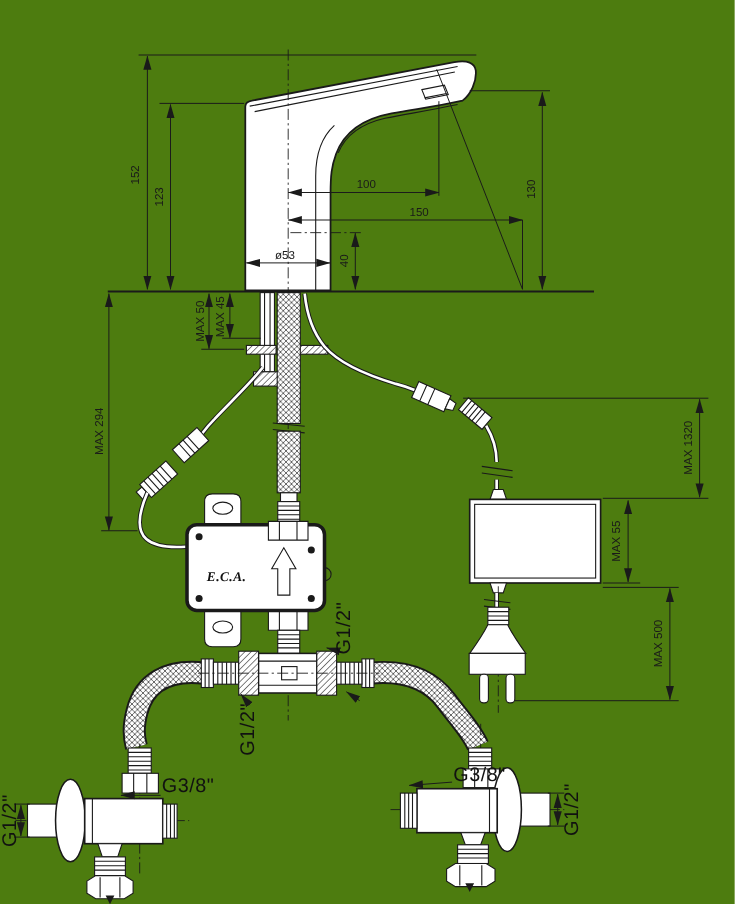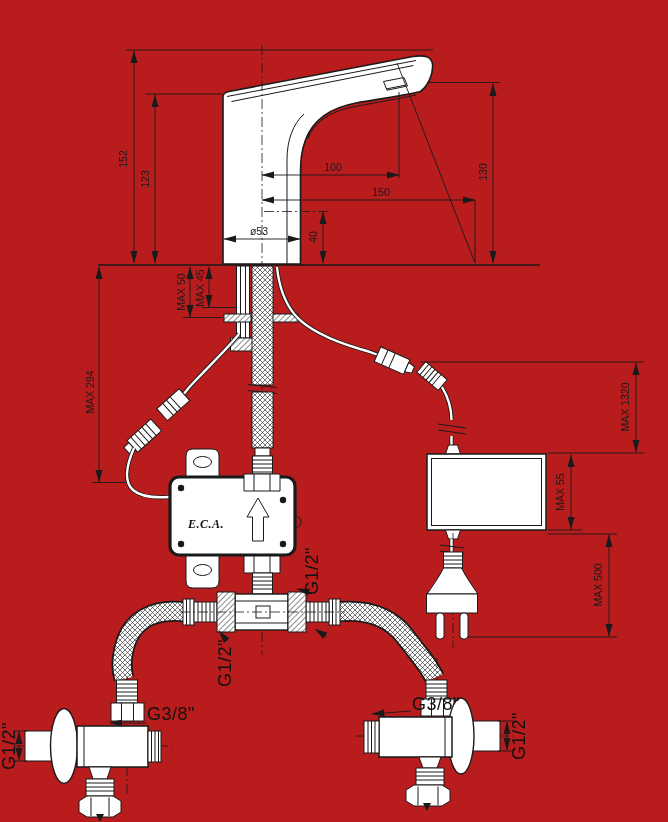--- a/index.html
+++ b/index.html
@@ -3,7 +3,7 @@
 <meta charset="utf-8">
 <style>
   html,body{margin:0;padding:0;background:#fff;}
-  .stage{position:relative;width:668px;height:822px;background:#b91c1c;overflow:hidden;
+  .stage{position:relative;width:668px;height:822px;background:#4d7c0f;overflow:hidden;
          font-family:"Liberation Sans",sans-serif;}
   svg{display:block}
   .ln{stroke:#1a1a1a;stroke-width:1;fill:none}

